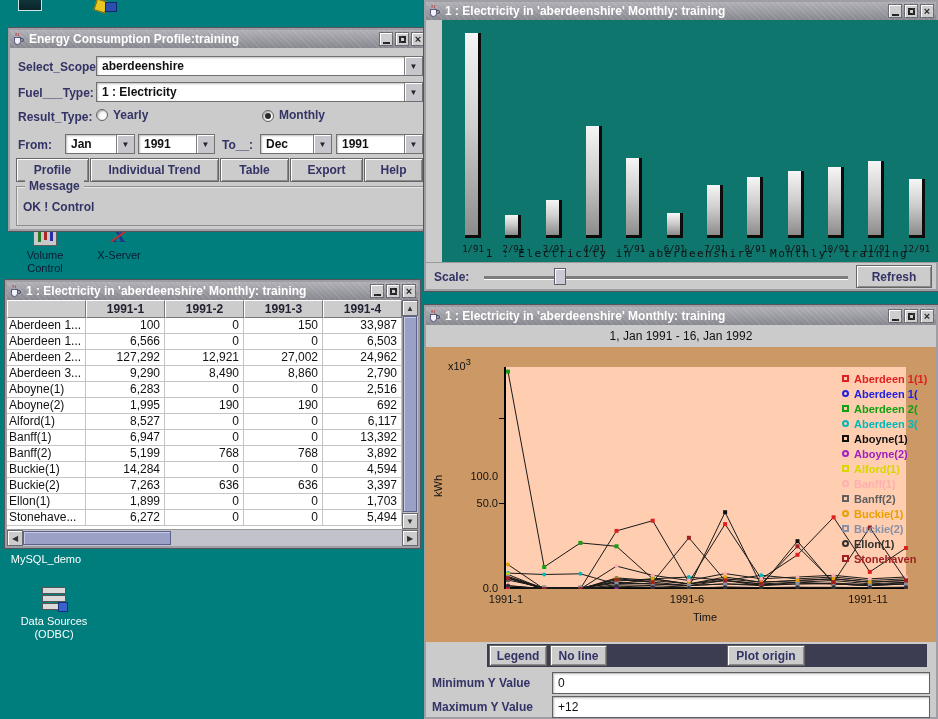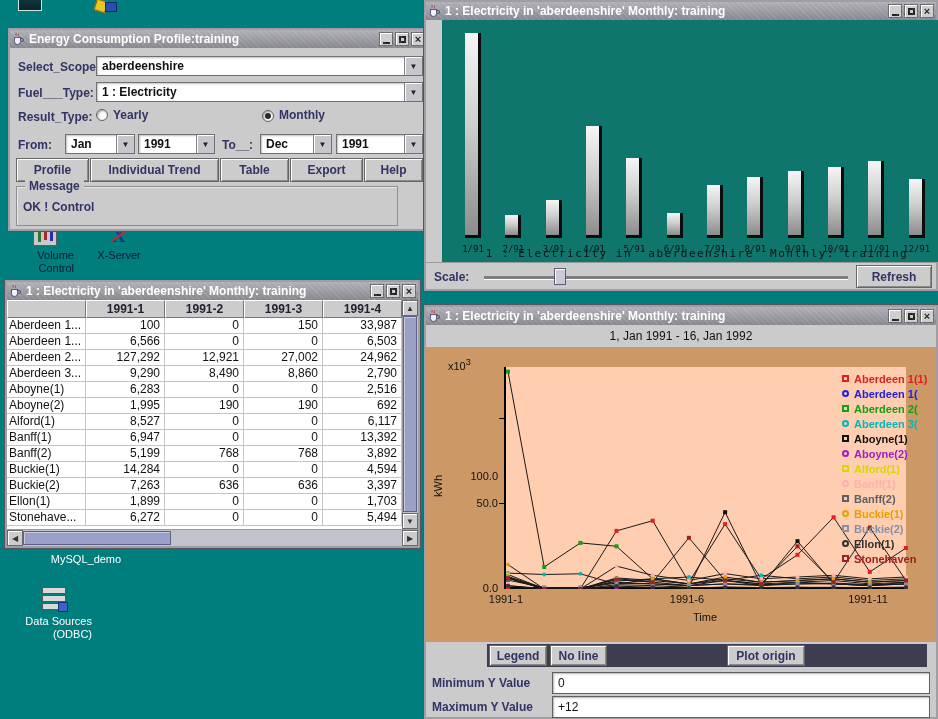--- a/index.html
+++ b/index.html
@@ -243,7 +243,7 @@
       <div class="mbtn" style="left:280px;top:110px;width:73px;height:24px;">Export</div>
       <div class="mbtn" style="left:354px;top:110px;width:59px;height:24px;">Help</div>
 
-      <div class="groupbox" style="left:6px;top:138px;width:382px;height:40px;">
+      <div class="groupbox" style="left:6px;top:138px;width:426px;height:40px;">
         <span class="groupbox-legend">Message</span>
         <span class="blabel" style="left:6px;top:13px;">OK ! Control</span>
       </div>

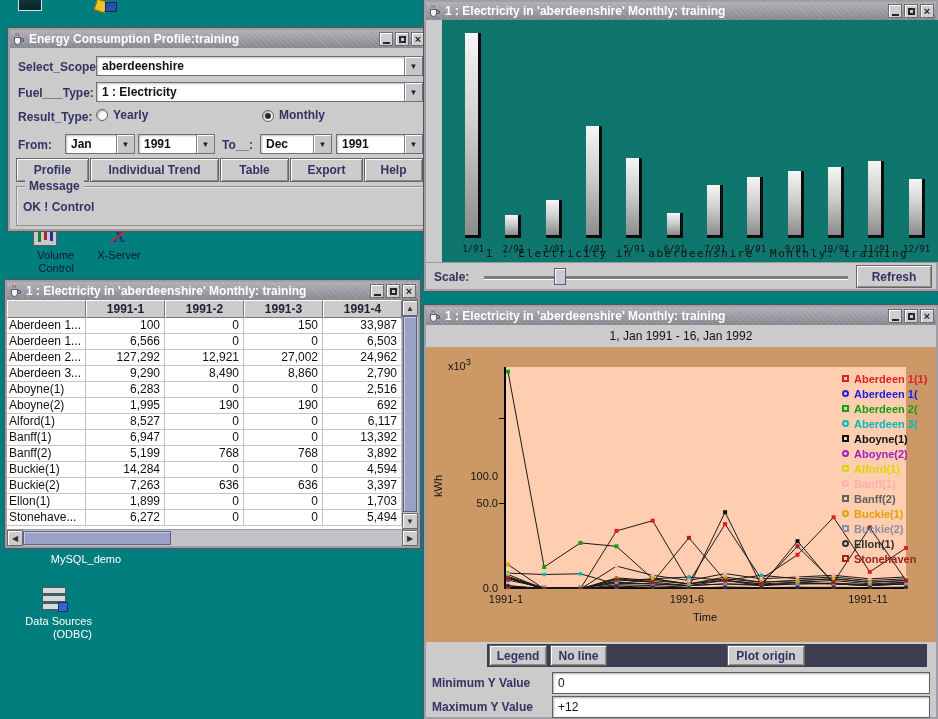--- a/index.html
+++ b/index.html
@@ -116,7 +116,7 @@
 
   
   .dicon { position:absolute; display:flex; flex-direction:column; align-items:center; }
-  .dlabel { margin-top:3px; font-size:11px; text-align:right; line-height:13px; }
+  .dlabel { margin-top:3px; font-size:11px; text-align:center; line-height:13px; }
   .dlabel.dark { color:#0b1b33; }
   .dlabel.light { color:#FFFFFF; }
   .app1-shape { width:24px; height:15px; background:linear-gradient(180deg,#10393f,#0a2429); border:1px solid #cfe3e3; box-shadow: inset 0 3px 0 #35707a; }

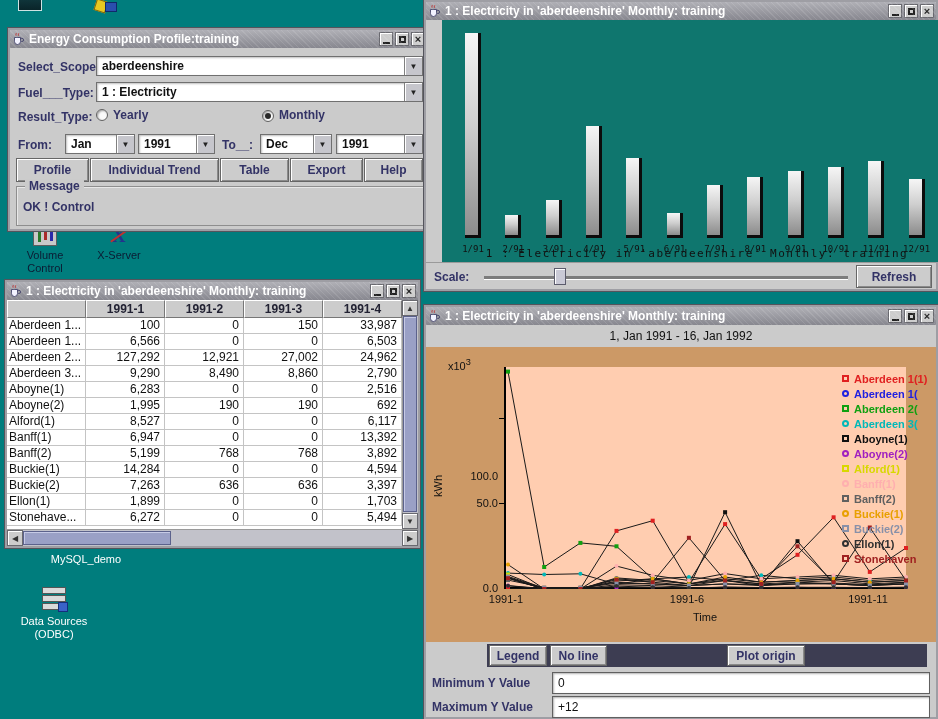--- a/index.html
+++ b/index.html
@@ -161,7 +161,7 @@
     <div class="xsrv-shape">X</div>
     <div class="dlabel dark">X-Server</div>
   </div>
-  <div class="dicon" style="left:6px;top:550px;width:80px;margin-left:40px;">
+  <div class="dicon" style="left:6px;top:550px;width:80px;">
     <div class="dlabel light">MySQL_demo</div>
   </div>
   <div class="dicon" style="left:16px;top:586px;width:76px;">

